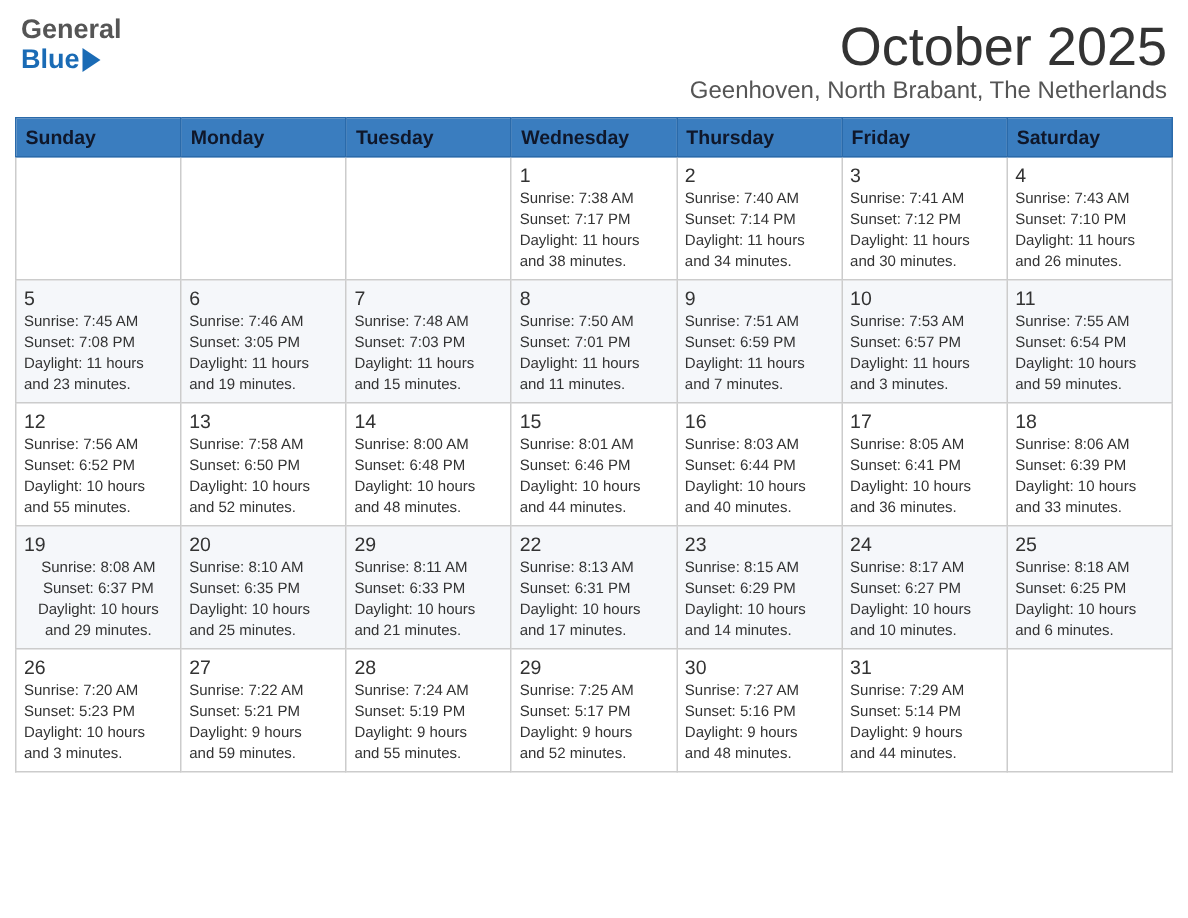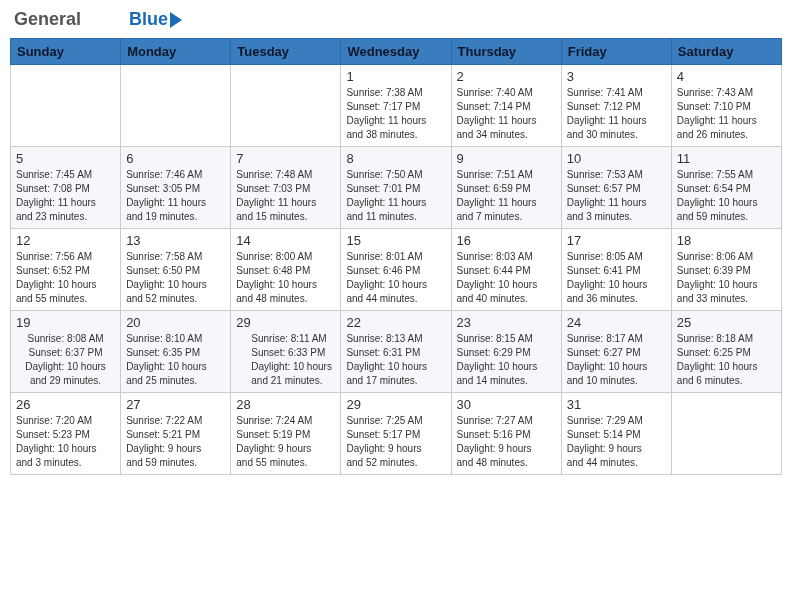--- a/index.html
+++ b/index.html
@@ -19,10 +19,10 @@
     }
     .logo {
       display: flex;
+      flex-direction: column;
       font-size: 18px;
       font-weight: bold;
       line-height: 1.1;
-      gap: 48px;
     }
     .logo-general { color: #555; }
     .logo-blue { color: #1a6bb5; display: flex; align-items: center; gap: 2px; }

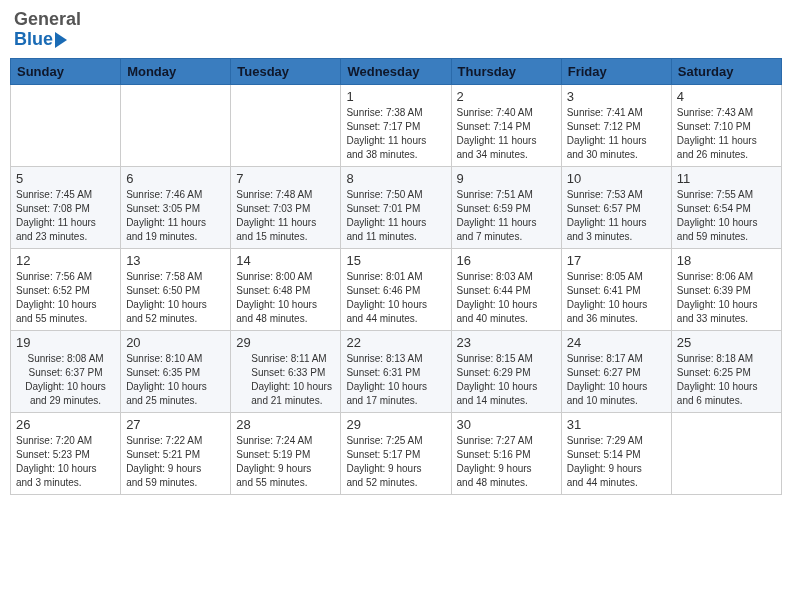--- a/index.html
+++ b/index.html
@@ -86,6 +86,10 @@
       <span class="logo-arrow"></span>
     </span>
   </div>
+  <div class="title-block">
+    <div class="month-title">October 2025</div>
+    <div class="location">Geenhoven, North Brabant, The Netherlands</div>
+  </div>
 </div>
 
 <table>

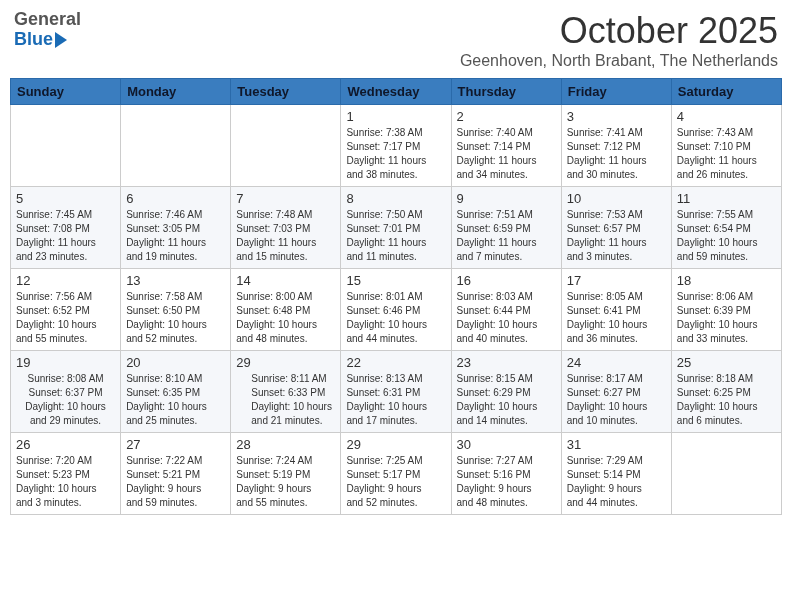--- a/index.html
+++ b/index.html
@@ -257,7 +257,7 @@
         </td>
         <td>
           <span class="day-num">29</span>
-          <div class="day-info" style="white-space: pre-line; margin-left: 15px;">Sunrise: 8:11 AM
+          <div class="day-info" style="white-space: pre-line;">Sunrise: 8:11 AM
 Sunset: 6:33 PM
 Daylight: 10 hours
 and 21 minutes.</div>

